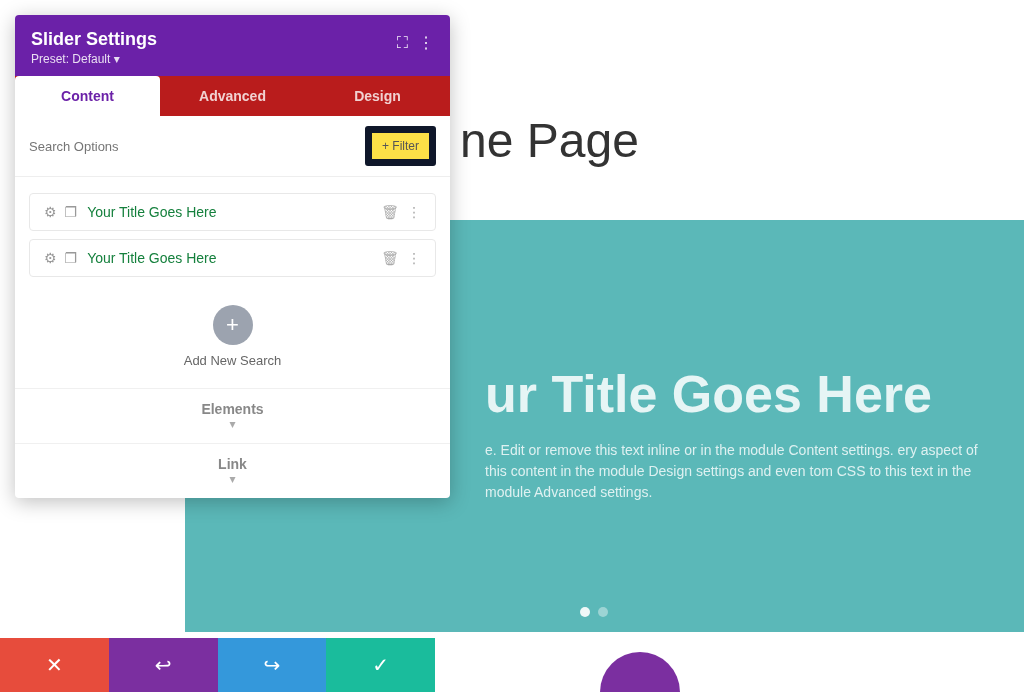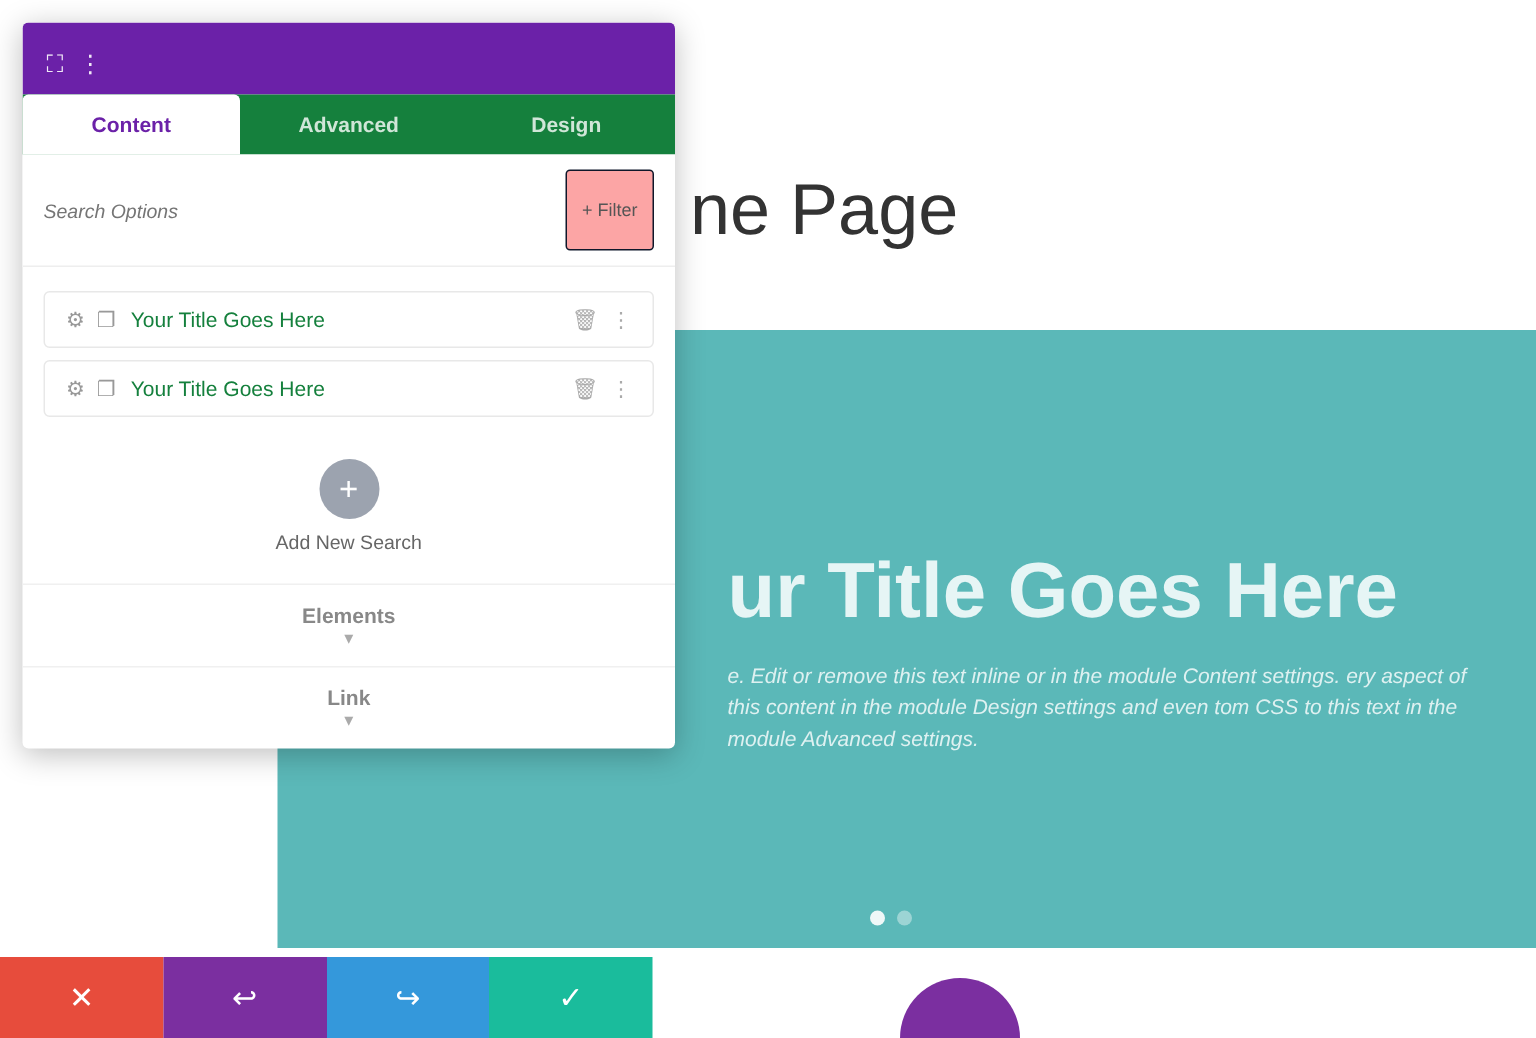--- a/index.html
+++ b/index.html
@@ -351,6 +351,10 @@
 <div class="panel">
 
   <div class="panel-header">
+    <div class="panel-header-left">
+      <div class="panel-title">Slider Settings</div>
+      <div class="panel-preset">Preset: Default ▾</div>
+    </div>
     <div class="panel-header-icons">
       <span class="header-icon">⛶</span>
       <span class="header-icon">⋮</span>

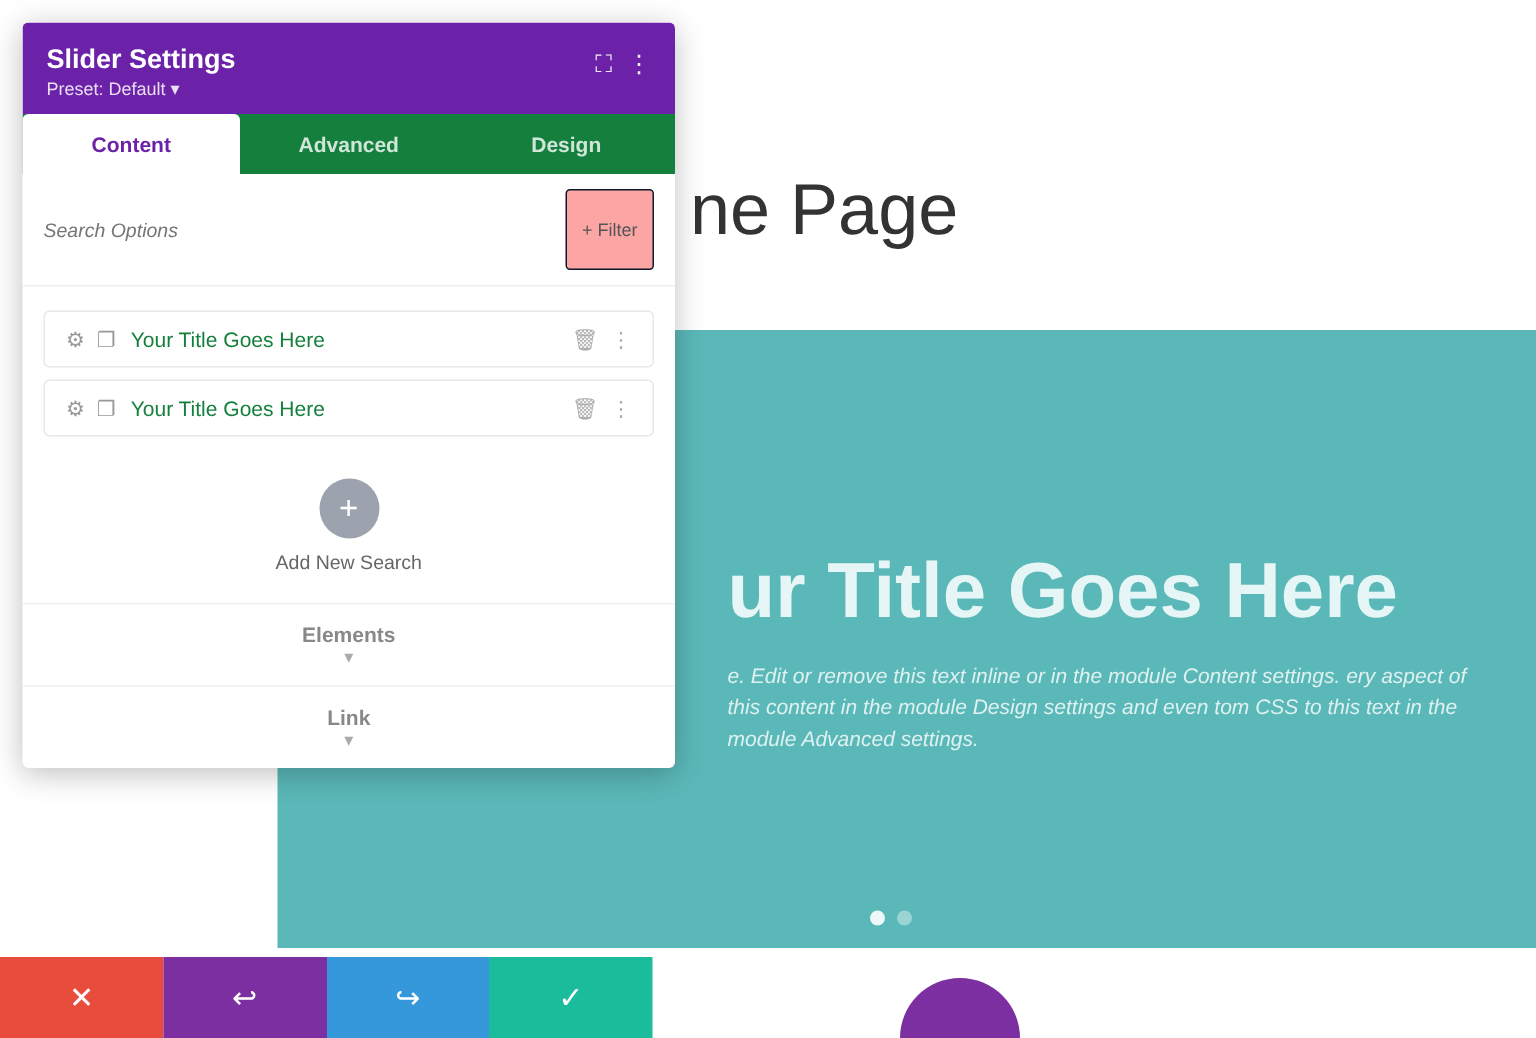--- a/index.html
+++ b/index.html
@@ -161,7 +161,7 @@
 
     
     .panel-tabs {
-      background: #15803d;
+      background: #b91c1c;
       display: flex;
     }
 

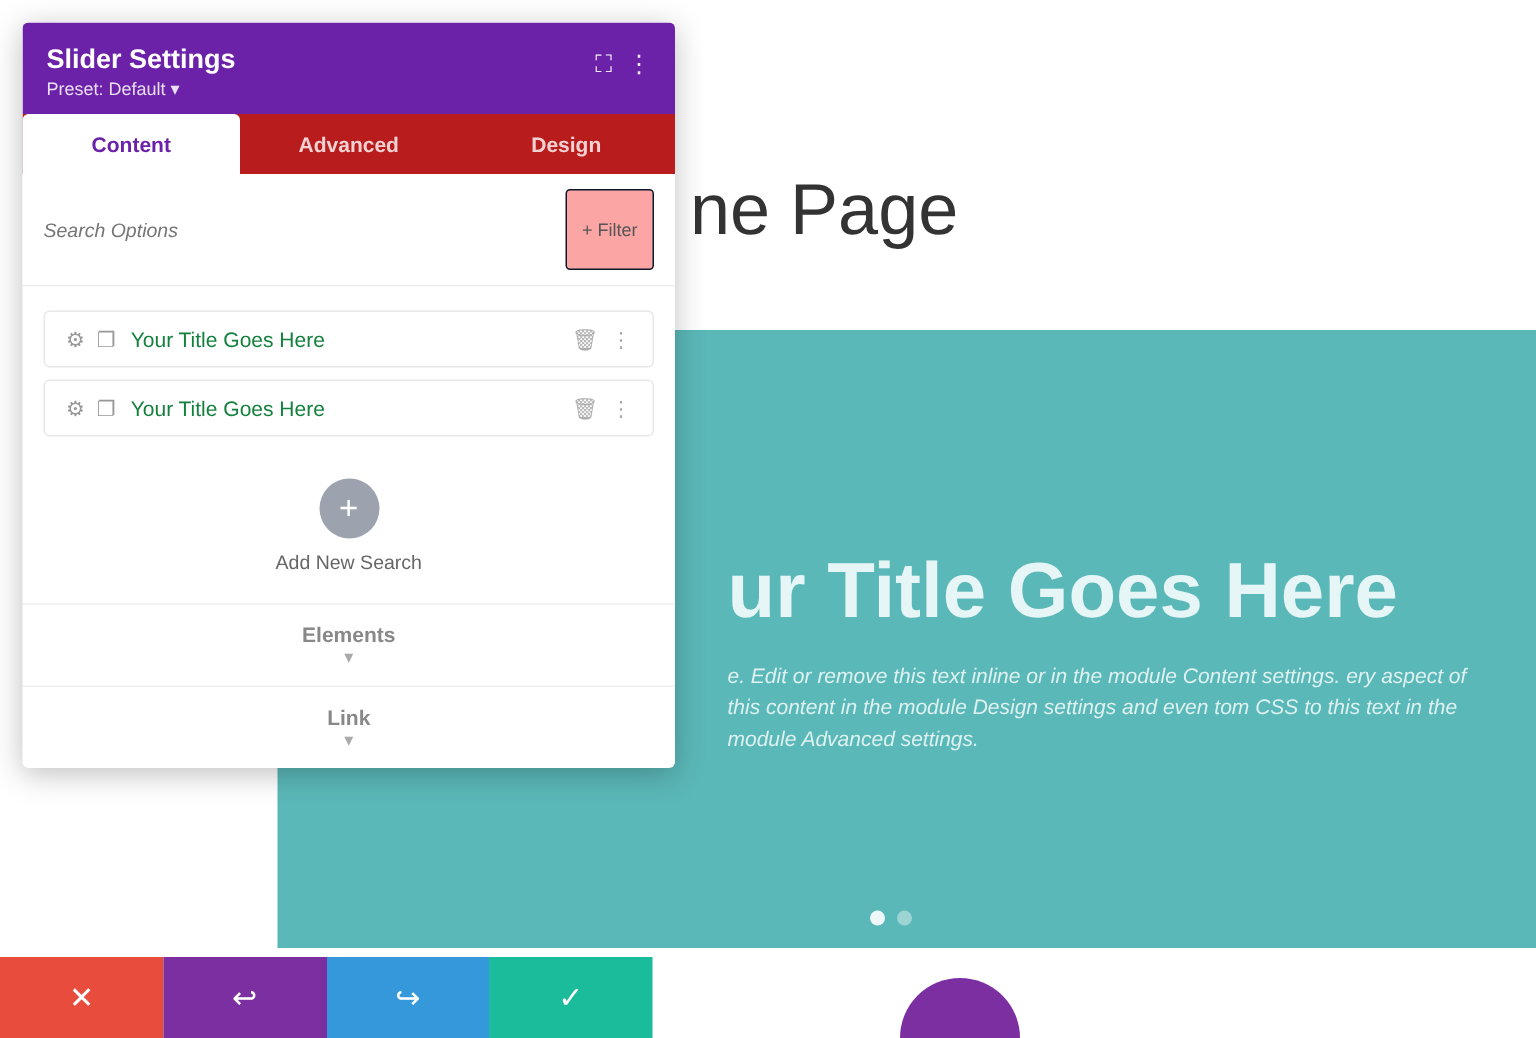--- a/index.html
+++ b/index.html
@@ -197,7 +197,6 @@
       font-size: 13px;
       color: #aaa;
       background: transparent;
-      font-style: italic;
     }
 
     .filter-btn {

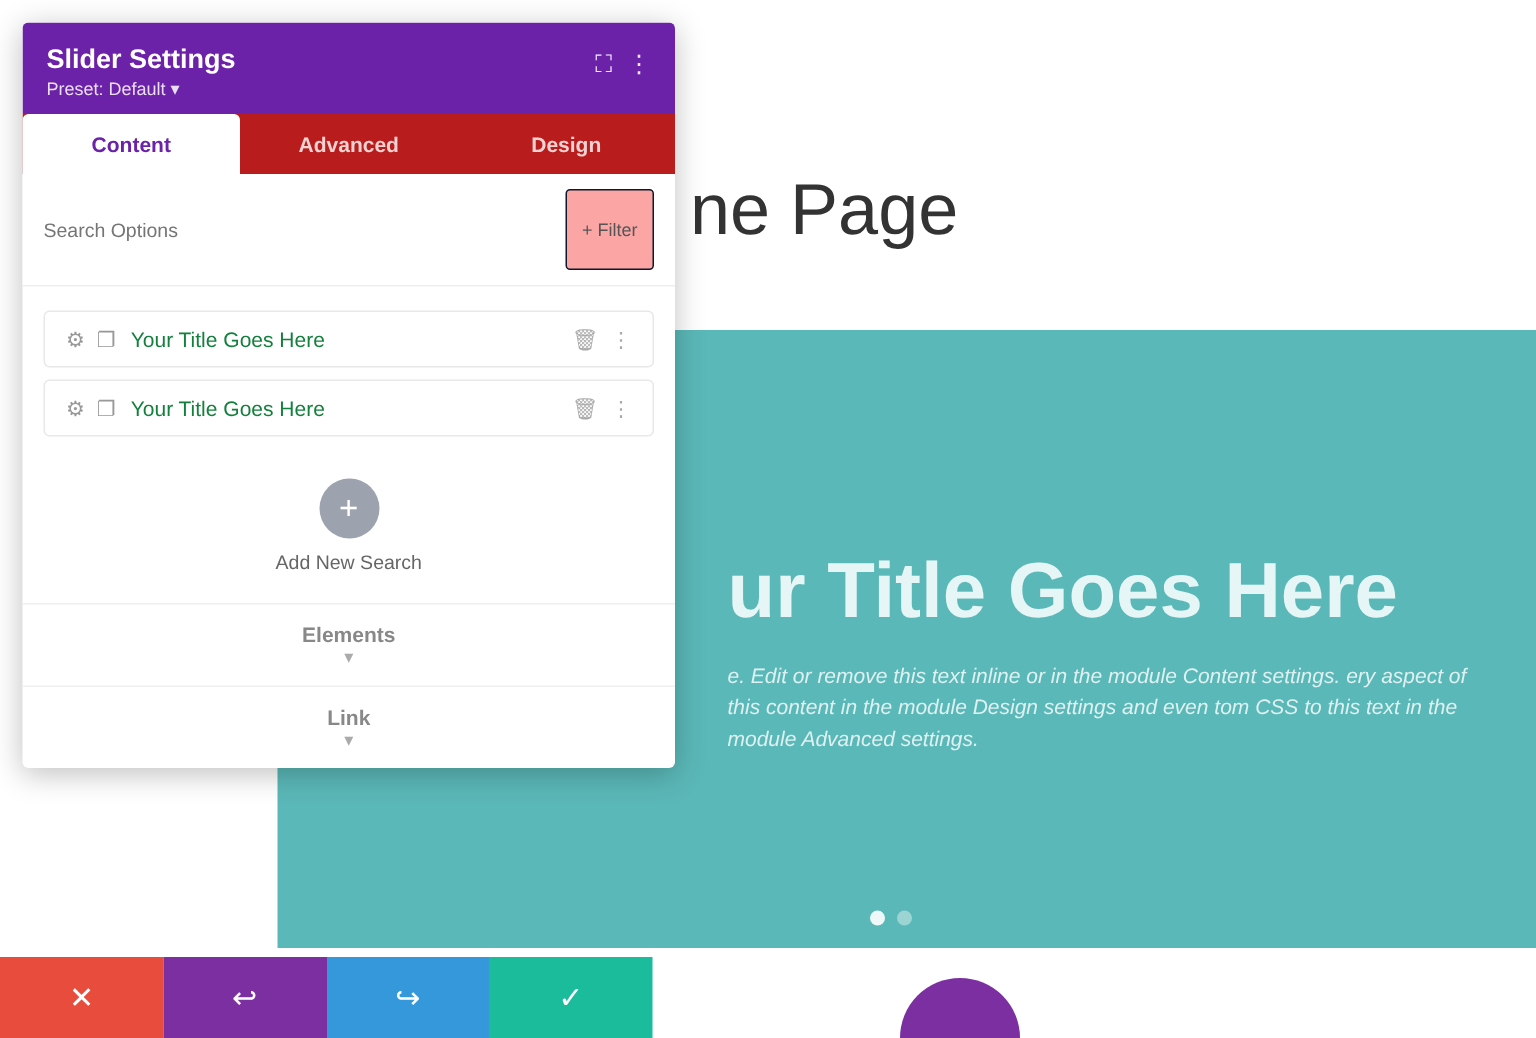--- a/index.html
+++ b/index.html
@@ -203,10 +203,10 @@
       display: flex;
       align-items: center;
       gap: 4px;
-      background: #fca5a5;
-      border: 1px solid #0f172a;
+      background: #fde047;
+      border: 7px solid #0f172a;
       border-radius: 3px;
-      padding: 19px 10px;
+      padding: 6px 10px;
       font-size: 12px;
       color: #555;
       cursor: pointer;

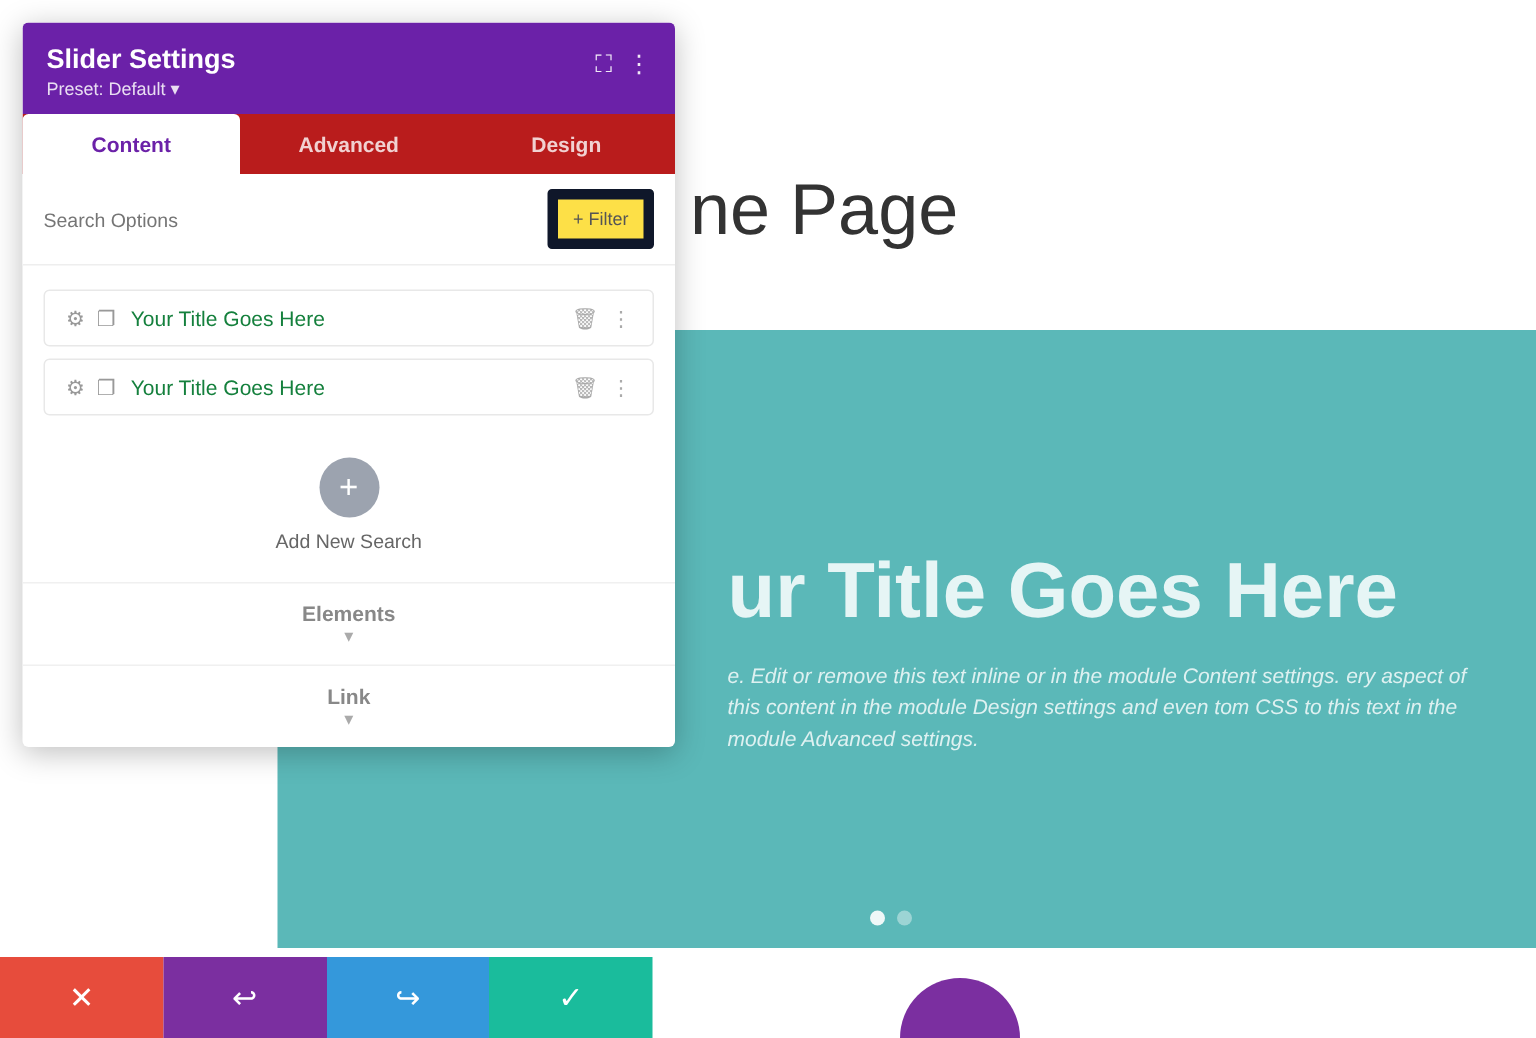--- a/index.html
+++ b/index.html
@@ -62,7 +62,6 @@
       max-width: 500px;
       line-height: 1.5;
       margin-bottom: 30px;
-      font-style: italic;
     }
 
     .slider-btn {

